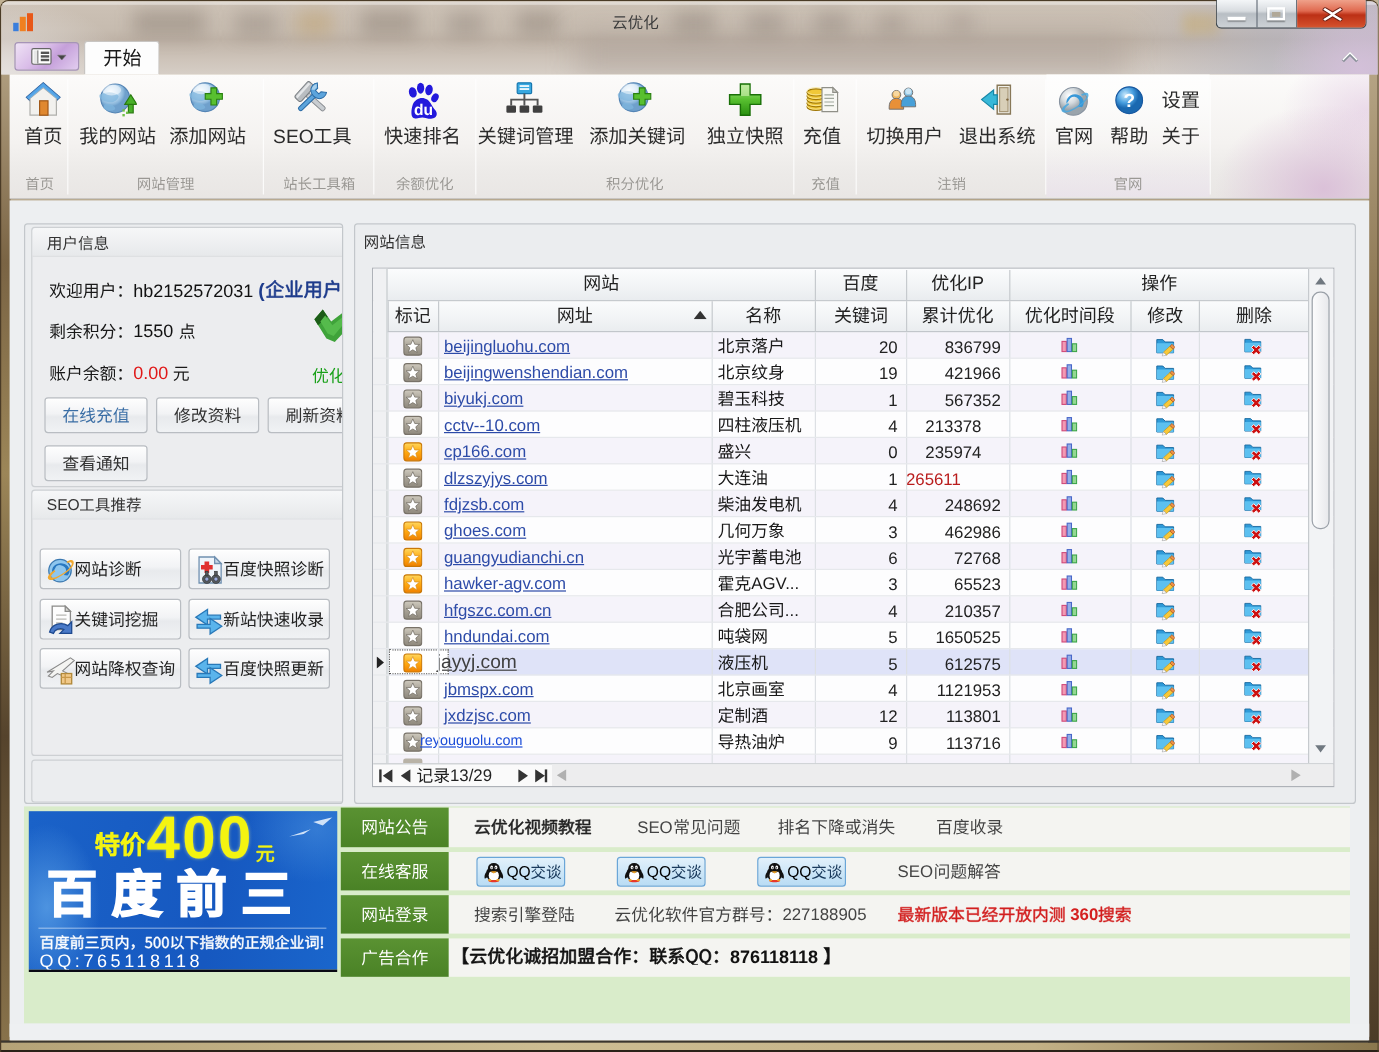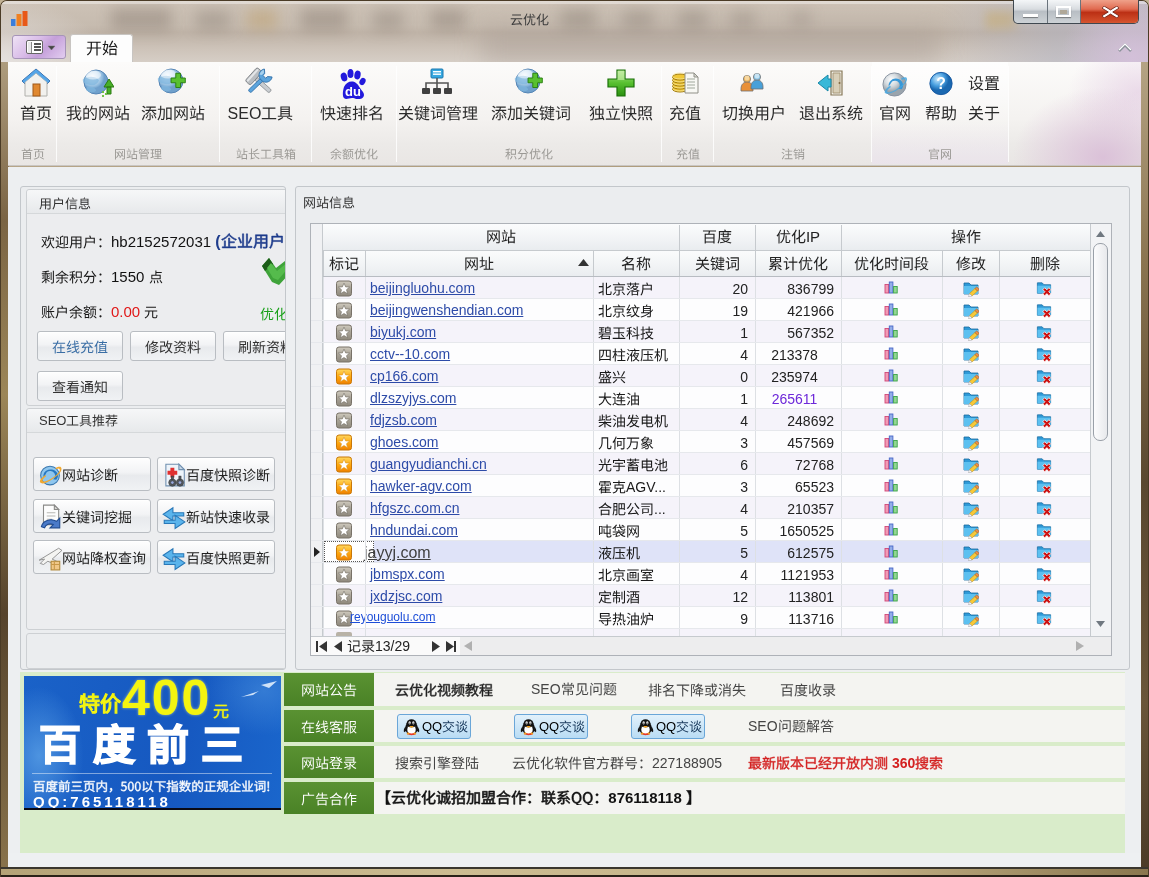--- a/index.html
+++ b/index.html
@@ -1191,7 +1191,7 @@
       </g>
     </svg></div>
 <div class="a" style="left:679px;top:391px;width:69px;text-align:right;font-size:14px;color:#222">1</div>
-<div class="a" style="left:755px;top:391px;width:79px;text-align:center;font-size:14px;color:#6d28d9">265611</div>
+<div class="a" style="left:755px;top:391px;width:79px;text-align:left;font-size:14px;color:#b91c1c">265611</div>
 <svg class="a" style="left:884px;top:391px" width="14" height="13" viewBox="0 0 14 13">
     <rect x="1" y="3.5" width="3.6" height="8.5" fill="#f29ab4" stroke="#d04878" stroke-width=".9"></rect>
     <rect x="5.3" y="1" width="3.6" height="11" fill="#93aee8" stroke="#4866c8" stroke-width=".9"></rect>

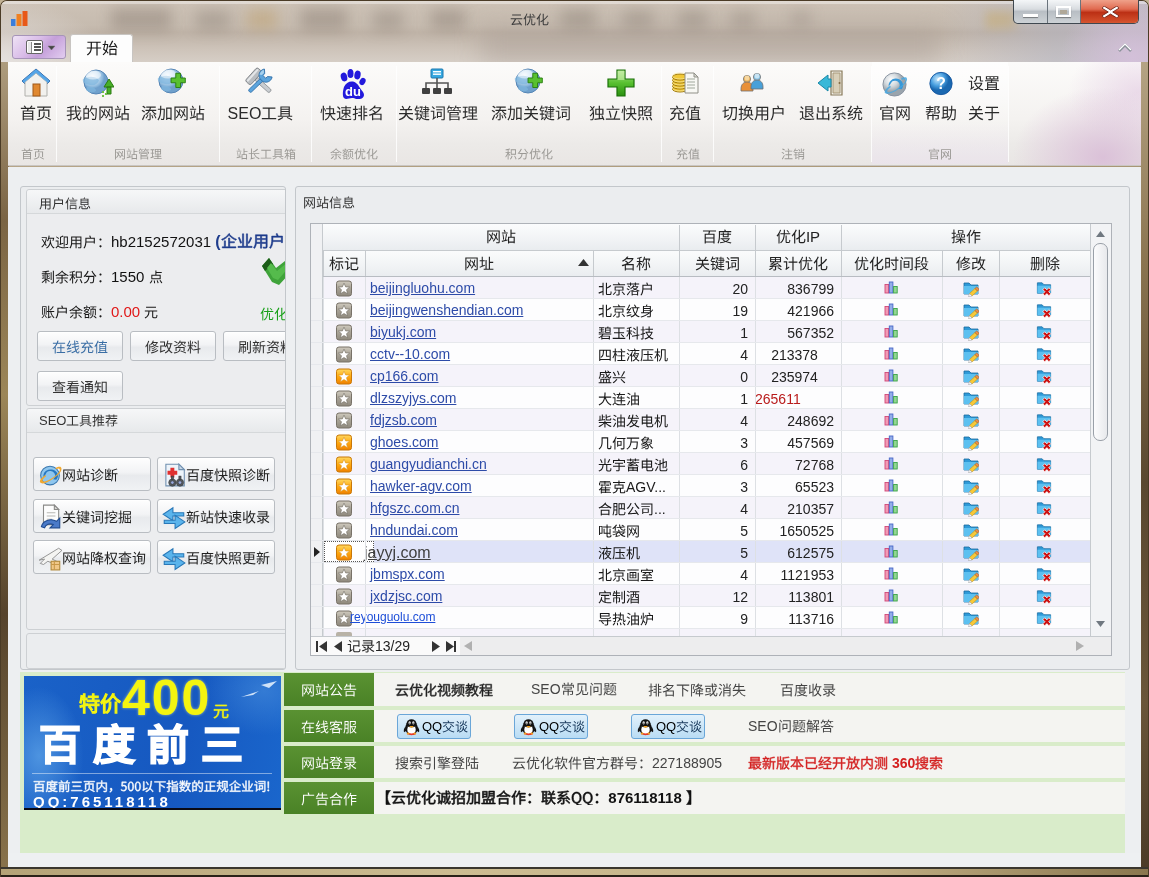--- a/index.html
+++ b/index.html
@@ -1272,7 +1272,7 @@
       </g>
     </svg></div>
 <div class="a" style="left:679px;top:435px;width:69px;text-align:right;font-size:14px;color:#222">3</div>
-<div class="a" style="left:755px;top:435px;width:79px;text-align:right;font-size:14px;color:#222">457569</div>
+<div class="a" style="left:755px;top:435px;width:79px;text-align:right;font-size:14px;color:#222">462986</div>
 <svg class="a" style="left:884px;top:435px" width="14" height="13" viewBox="0 0 14 13">
     <rect x="1" y="3.5" width="3.6" height="8.5" fill="#f29ab4" stroke="#d04878" stroke-width=".9"></rect>
     <rect x="5.3" y="1" width="3.6" height="11" fill="#93aee8" stroke="#4866c8" stroke-width=".9"></rect>

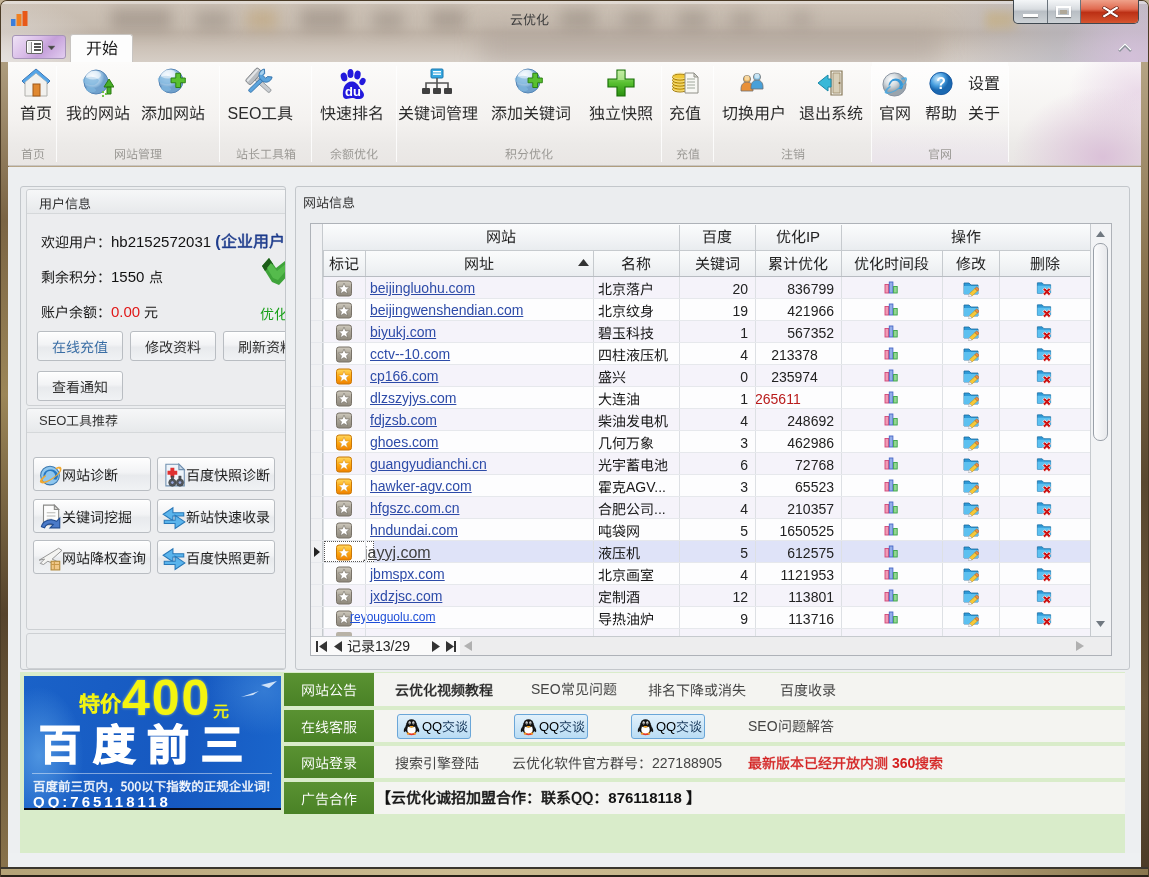--- a/index.html
+++ b/index.html
@@ -1720,7 +1720,7 @@
           <use href="#g163" x="18665"></use>
         </g>
       </svg></div>
-    <div class="a" style="left:9px;top:117px;font-size:15px;font-weight:bold;color:#fff;letter-spacing:3px">QQ:765118118</div>
+    <div class="a" style="left:9px;top:117px;font-size:15px;font-weight:normal;color:#fff;letter-spacing:3px">QQ:765118118</div>
   </div>
 <div class="a" style="left:284px;top:673px;width:90px;height:33px;background:linear-gradient(#5a9232,#4a8226);text-align:center;padding-top:8px"><svg class="k" style="width:56.0px;height:14.00px;vertical-align:-1.68px;color:#ffffff" viewBox="0 -880 4000 1000" preserveAspectRatio="none">
       <g fill="currentColor">

